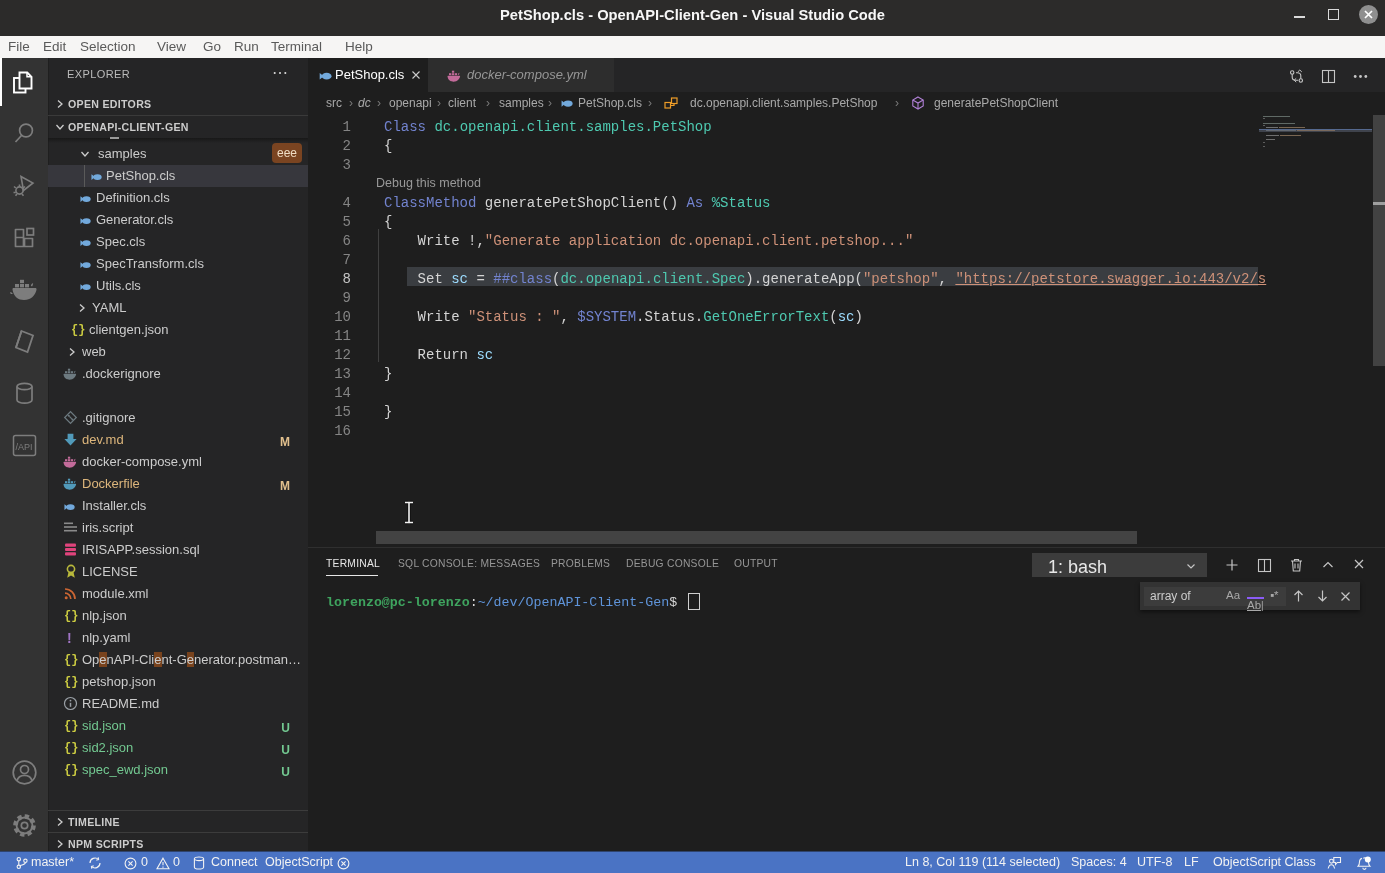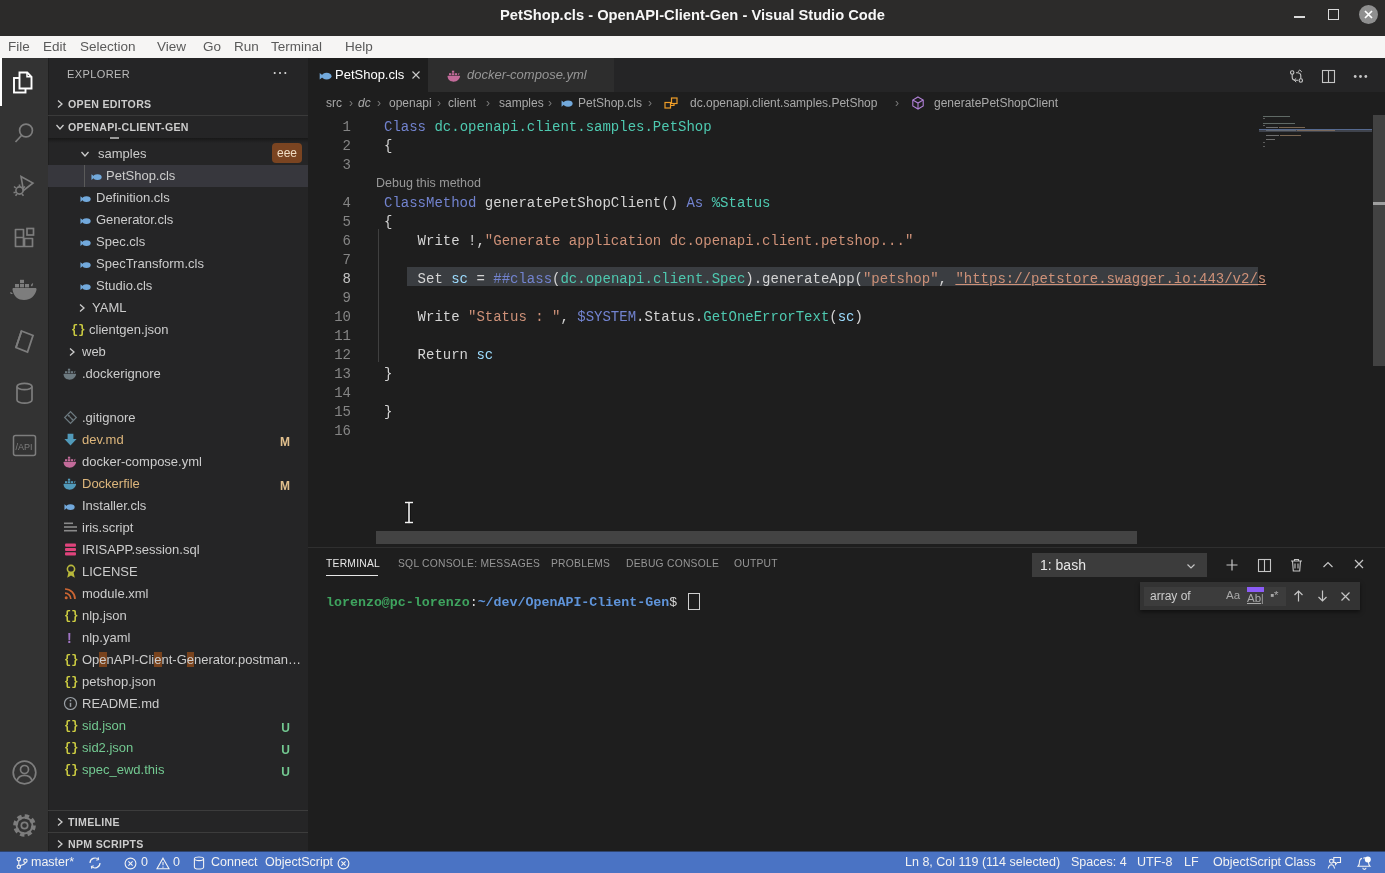--- a/index.html
+++ b/index.html
@@ -186,7 +186,7 @@
         <ellipse cx="9.2" cy="8.7" rx="5.2" ry="3.6" fill="#72a9dc"></ellipse>
         <polygon points="1.8,5.2 6.2,8.7 1.8,12.2" fill="#72a9dc"></polygon>
       </svg>
-    <span class="lbl" style="left:48px;">Studio.cls</span>
+    <span class="lbl" style="left:48px;">Utils.cls</span>
   </div>
   <div class="row" style="top:239px;">
     <svg class="icon" style="left:28px;top:5px;" width="12" height="12" viewBox="0 0 12 12" fill="none" stroke="#cccccc" stroke-width="1.3">

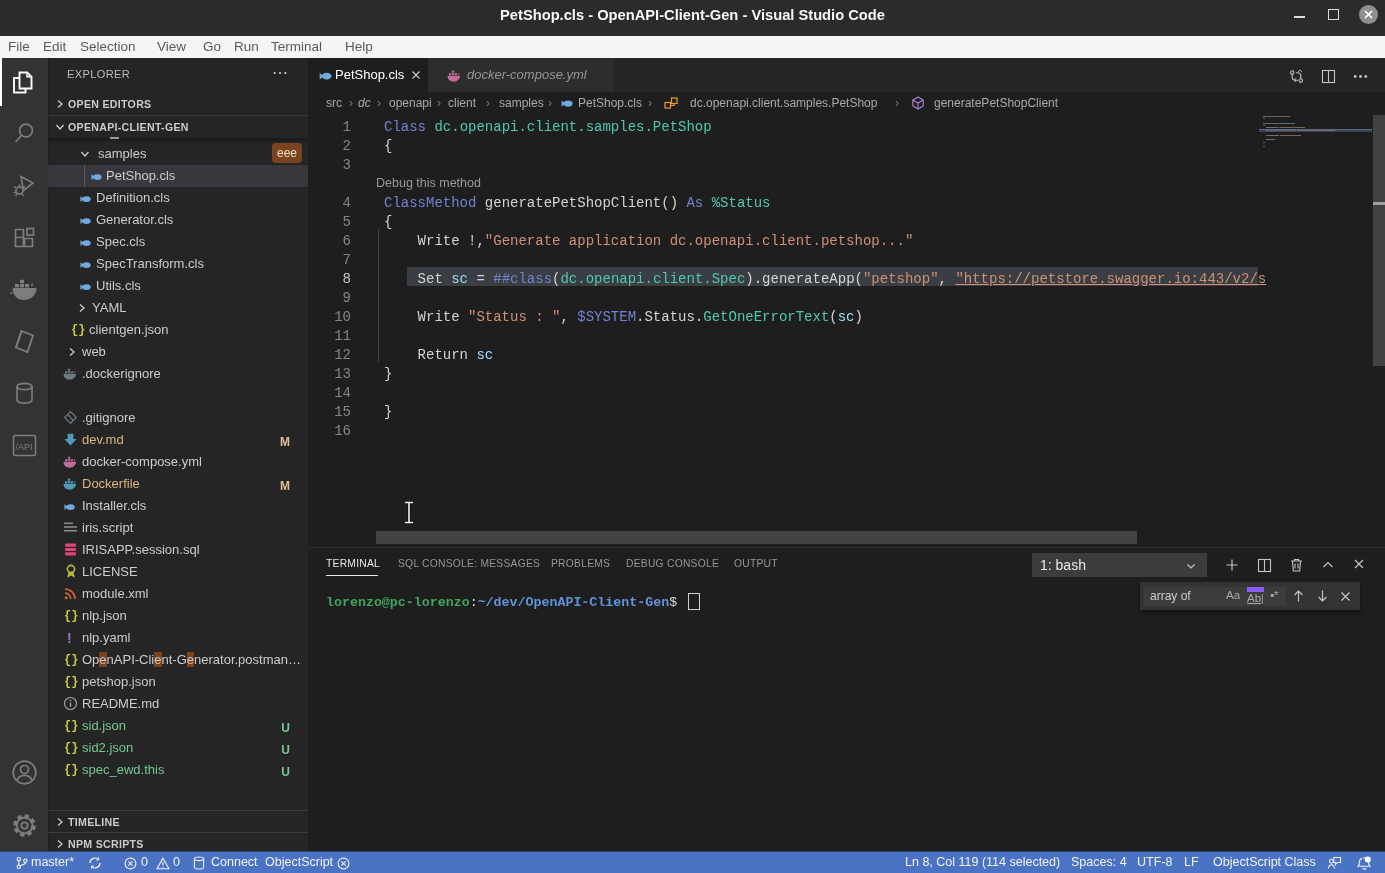--- a/index.html
+++ b/index.html
@@ -480,7 +480,7 @@
   <span class="ptab" style="left:318px;">DEBUG CONSOLE</span>
   <span class="ptab" style="left:426px;">OUTPUT</span>
   <div class="abs" style="left:724px;top:5px;width:175px;height:24px;background:#3c3c3c;">
-    <span class="abs" style="left:8px;top:4px;font-size:14px;color:#e8e8e8;">1: bash</span>
+    <span class="abs" style="left:16px;top:4px;font-size:18px;color:#e8e8e8;">1: bash</span>
     <svg class="abs" style="left:153px;top:7px;" width="12" height="12" viewBox="0 0 12 12" fill="none" stroke="#c5c5c5" stroke-width="1.2">
         <path d="M2.5 4.5L6 8l3.5-3.5"></path>
       </svg>

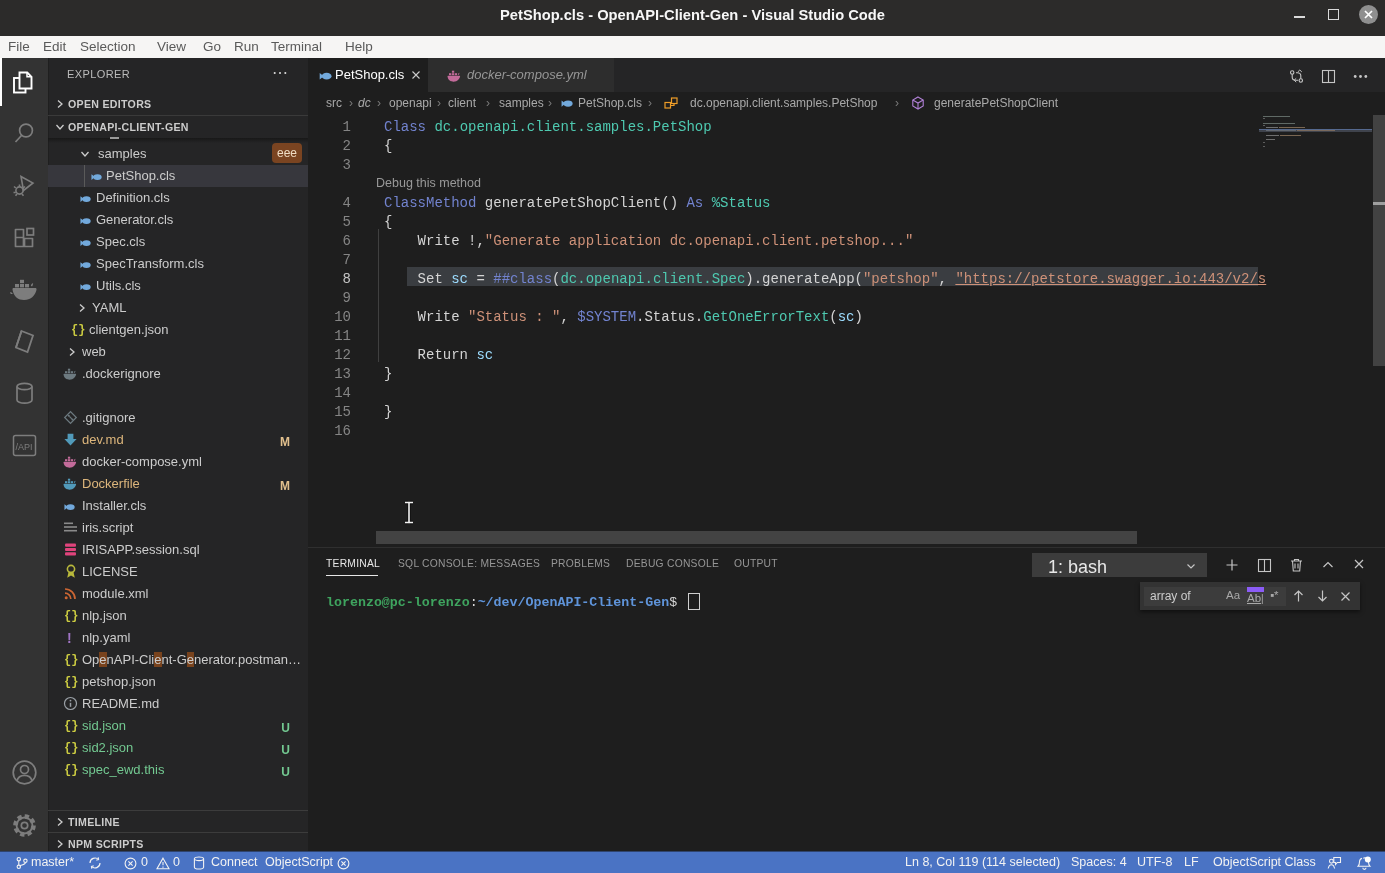--- a/index.html
+++ b/index.html
@@ -520,7 +520,7 @@
       </svg>
   </div>
 
-  <div class="abs" style="left:18px;top:46px;height:17px;line-height:17px;font-family:'Liberation Mono',monospace;font-size:13.3px;color:#d8d8d8;white-space:pre;"><span style="color:#3fa45f;font-weight:bold;">lorenzo@pc-lorenzo</span>:<span style="color:#5f94da;font-weight:bold;">~/dev/OpenAPI-Client-Gen</span>$</div>
+  <div class="abs" style="left:18px;top:46px;height:17px;line-height:17px;font-family:'Liberation Mono',monospace;font-size:13.3px;color:#d8d8d8;white-space:pre;"><span style="color:#3fa45f;font-weight:bold;">lorenzo@pc-lorenzo</span>:<span style="color:#5f94da;font-weight:normal;">~/dev/OpenAPI-Client-Gen</span>$</div>
   <div class="abs" style="left:380px;top:45px;width:12px;height:17px;border:1.4px solid #cfcfcf;"></div>
 </div>
 <div class="abs" id="statusbar">

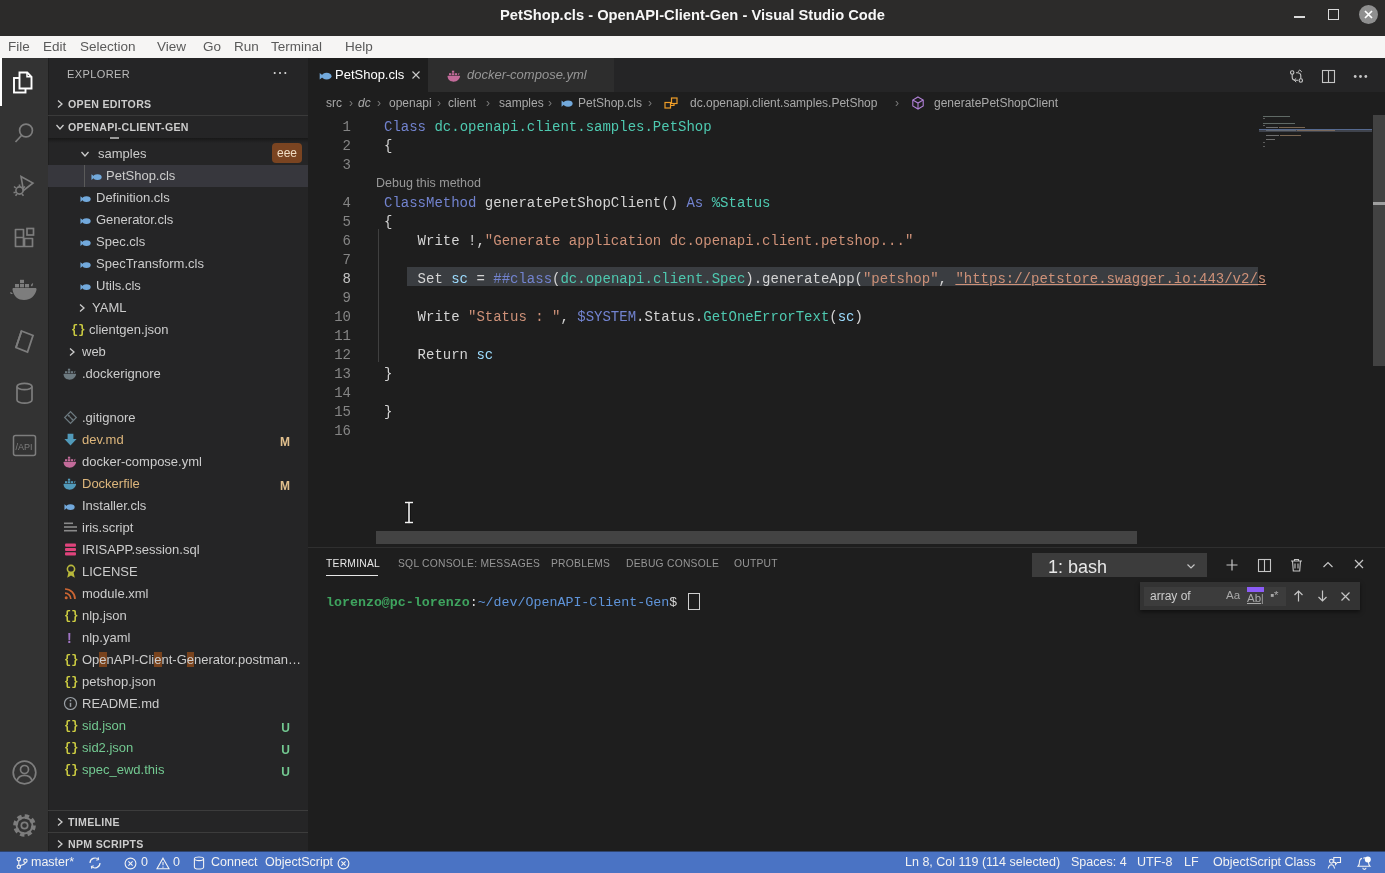--- a/index.html
+++ b/index.html
@@ -506,7 +506,7 @@
     <div class="abs" style="left:4px;top:5px;width:142px;height:19px;background:#3c3c3c;">
       <span class="abs" style="left:6px;top:2px;font-size:12px;color:#cccccc;">array of</span>
       <span class="abs" style="left:82px;top:2px;font-size:11.5px;color:#a9a9a9;">Aa</span>
-      <span class="abs" style="left:103px;top:0;font-size:11.5px;color:#a9a9a9;border-top:5px solid #8b5cf6;text-decoration:underline;">Ab<span style="font-size:10px;">|</span></span>
+      <span class="abs" style="left:103px;top:10px;font-size:11.5px;color:#a9a9a9;border-top:2px solid #8b5cf6;text-decoration:underline;">Ab<span style="font-size:10px;">|</span></span>
       <span class="abs" style="left:126px;top:2px;font-size:11.5px;color:#a9a9a9;">▪*</span>
     </div>
     <svg class="abs" style="left:152px;top:7px;" width="13" height="14" viewBox="0 0 13 14" fill="none" stroke="#c5c5c5" stroke-width="1.2">

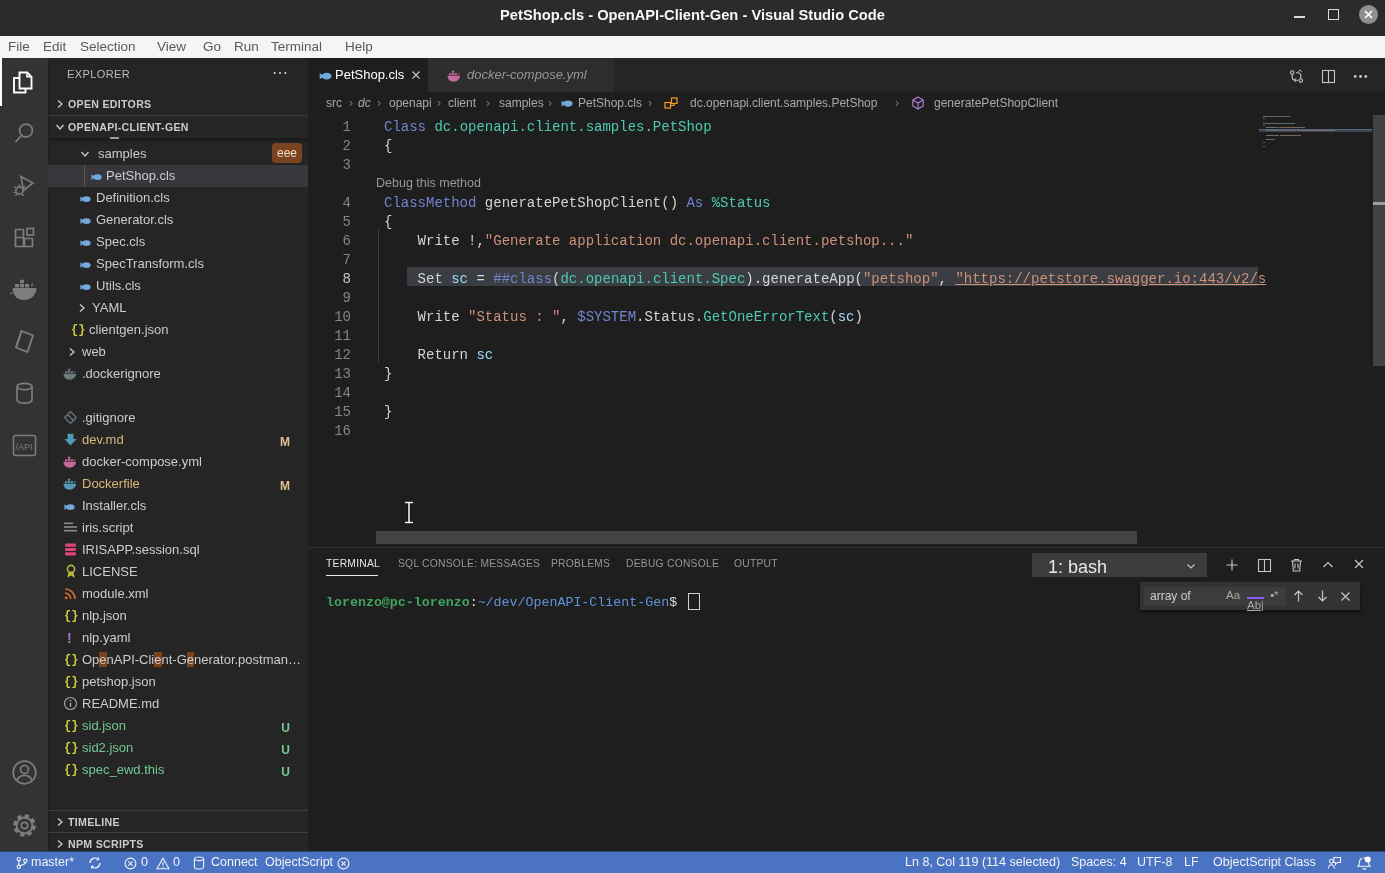--- a/index.html
+++ b/index.html
@@ -327,7 +327,7 @@
   </div>
   <div class="row" style="top:701px;color:#73c991;">
     <span class="icon" style="left:16px;top:0;font-family:'Liberation Mono',monospace;font-size:12px;font-weight:bold;color:#cbcb41;">{}</span>
-    <span class="lbl" style="left:34px;">spec_ewd.this</span>
+    <span class="lbl" style="left:34px;">spec_ewd.json</span>
     <span class="badge ub">U</span>
   </div>
   <div class="sechdr" style="top:752px;border-top:1px solid #3c3c3c;">

